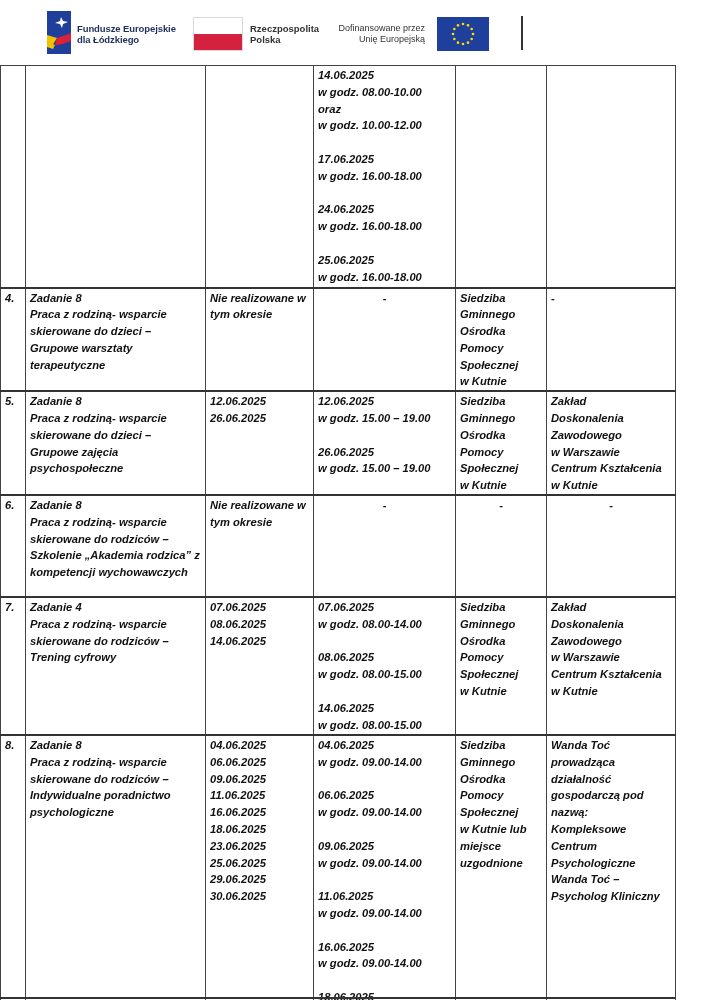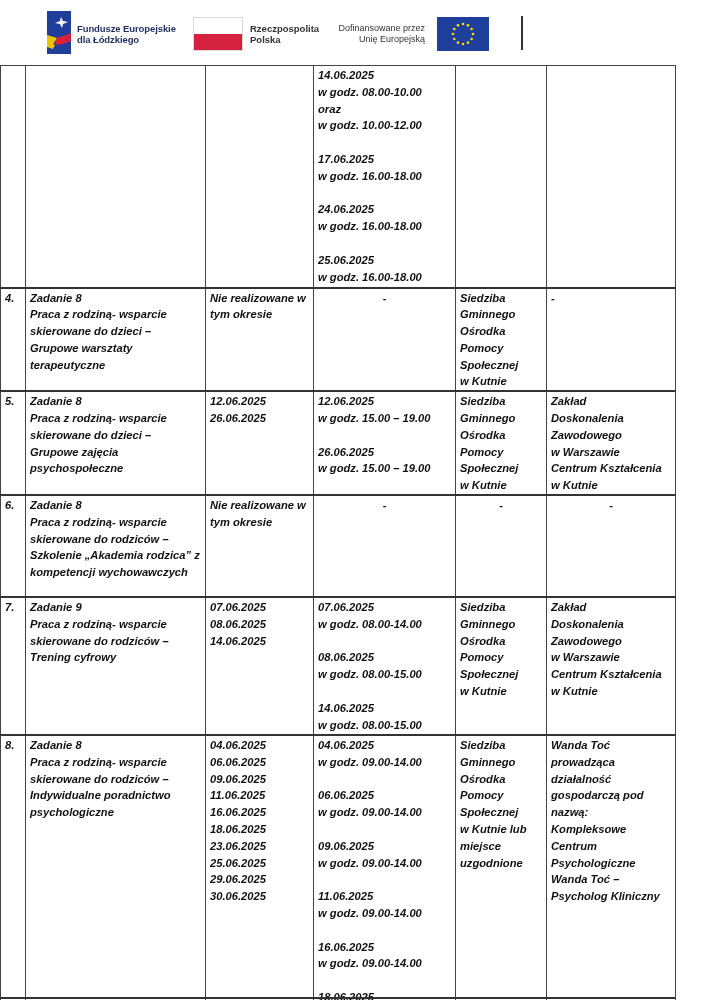--- a/index.html
+++ b/index.html
@@ -158,7 +158,7 @@
     </tr>
     <tr class="row-sep" style="height:138px">
       <td class="num">7.</td>
-      <td>Zadanie 9
+      <td>Zadanie 4
 Praca z rodziną- wsparcie skierowane do rodziców  – Trening cyfrowy</td>
       <td>07.06.2025
 08.06.2025

